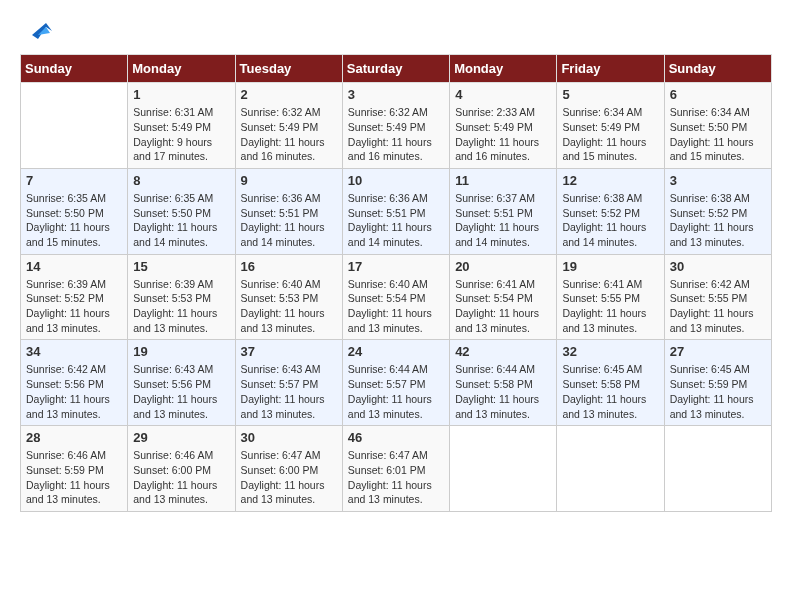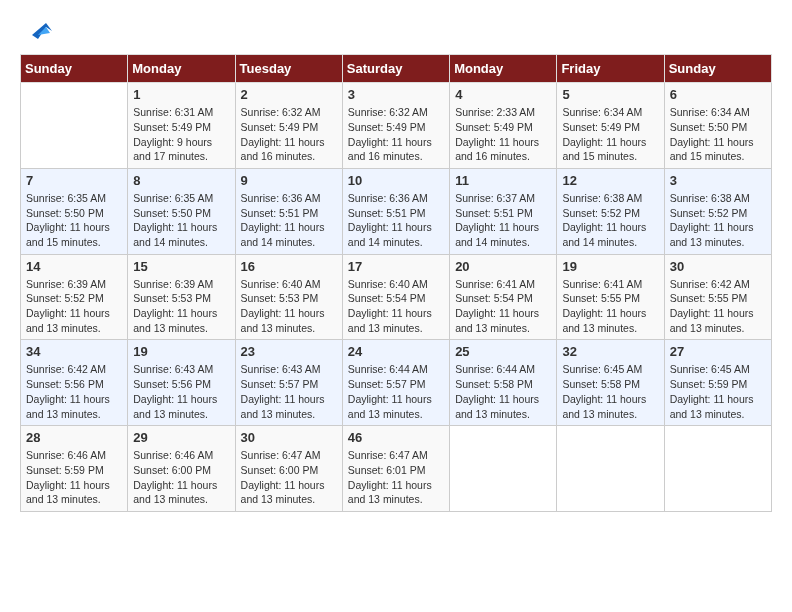--- a/index.html
+++ b/index.html
@@ -305,7 +305,7 @@
         </div>
       </td>
         <td>
-        <span class="day-num">23</span>
+        <span class="day-num">37</span>
         <div class="day-info">
           <span>Sunrise: 6:43 AM</span><br>
           <span>Sunset: 5:57 PM</span><br>

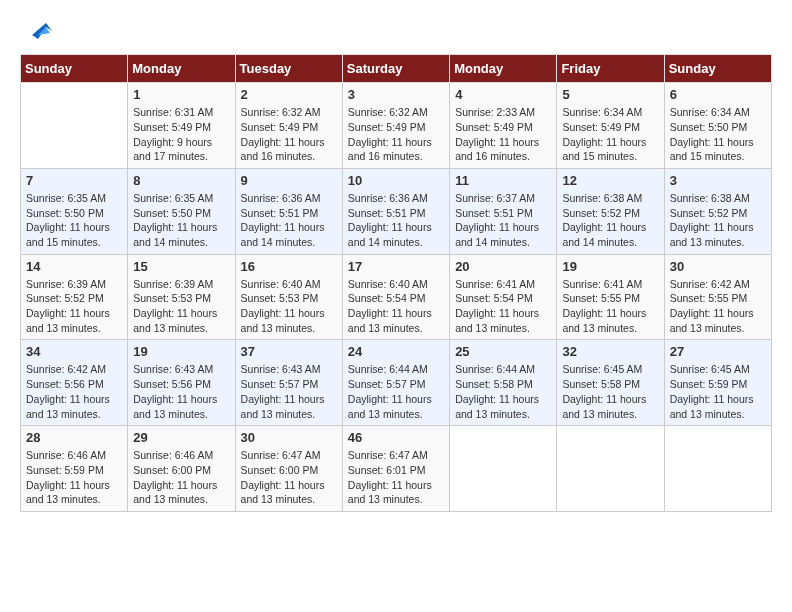--- a/index.html
+++ b/index.html
@@ -321,7 +321,7 @@
         </div>
       </td>
         <td>
-        <span class="day-num">25</span>
+        <span class="day-num">42</span>
         <div class="day-info">
           <span>Sunrise: 6:44 AM</span><br>
           <span>Sunset: 5:58 PM</span><br>

